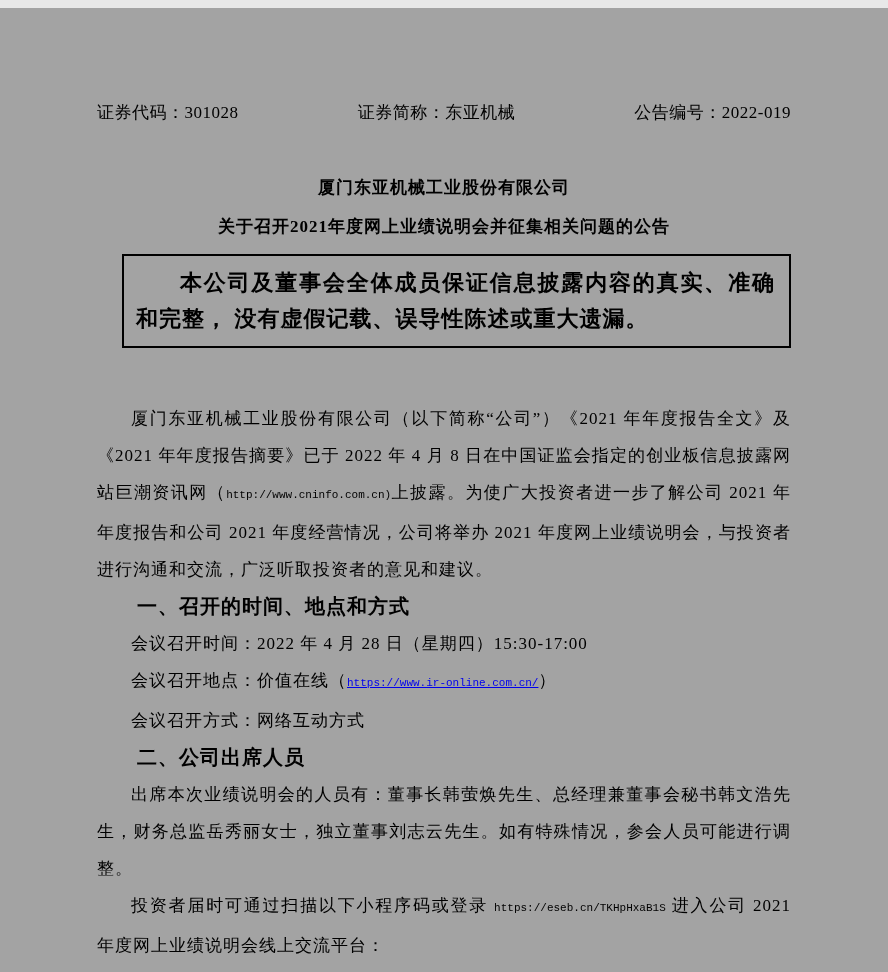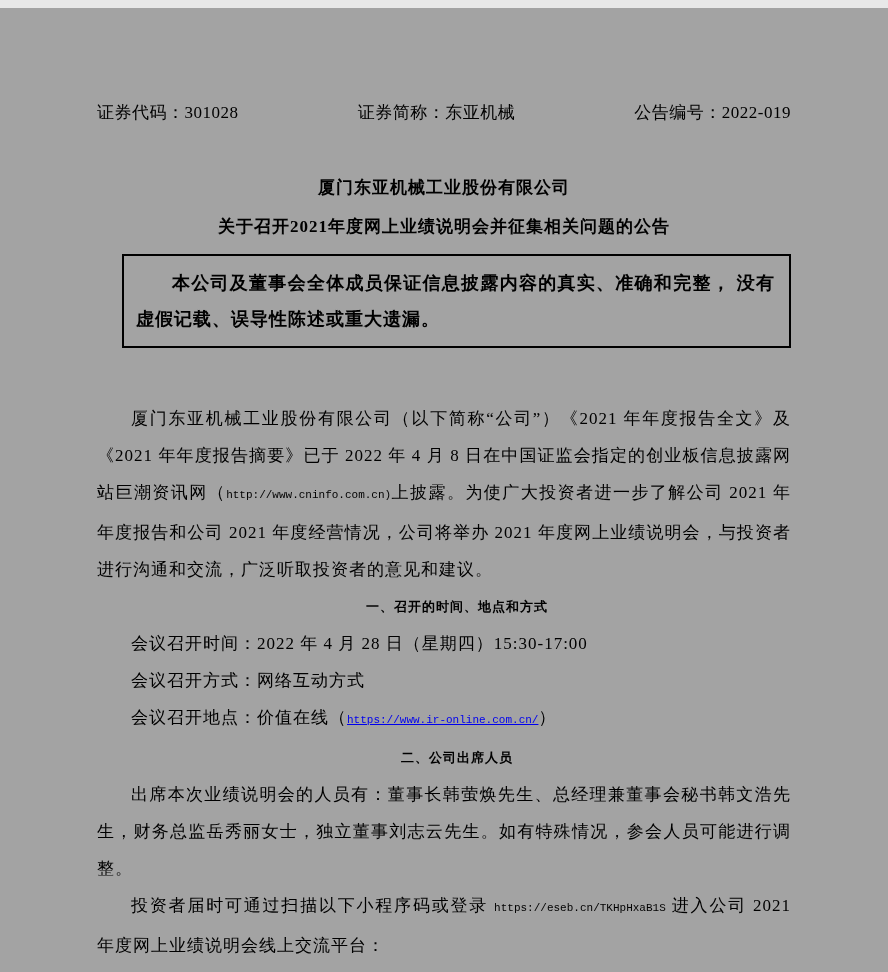--- a/index.html
+++ b/index.html
@@ -39,7 +39,7 @@
   }
   .notice-box p {
     margin: 0;
-    font-size: 18px;
+    font-size: 22px;
     font-weight: bold;
     line-height: 36px;
     text-indent: 2em;

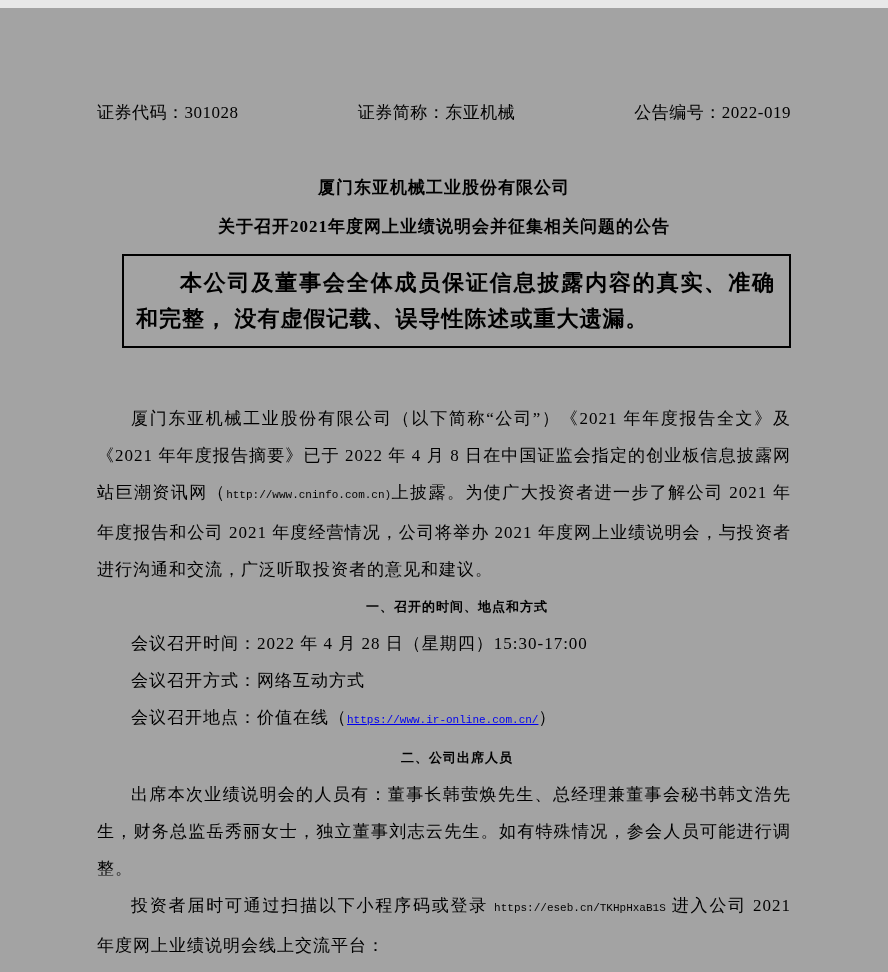--- a/index.html
+++ b/index.html
@@ -56,12 +56,11 @@
   .indent { text-indent: 2em; }
   .sec-heading {
     margin: 0;
-    font-size: 13px;
+    font-size: 20px;
     font-weight: bold;
     line-height: 37px;
     text-indent: 2em;
     letter-spacing: 1px;
-    text-align: center;
   }
   .first-para { margin-top: 52px; }
   .mono {

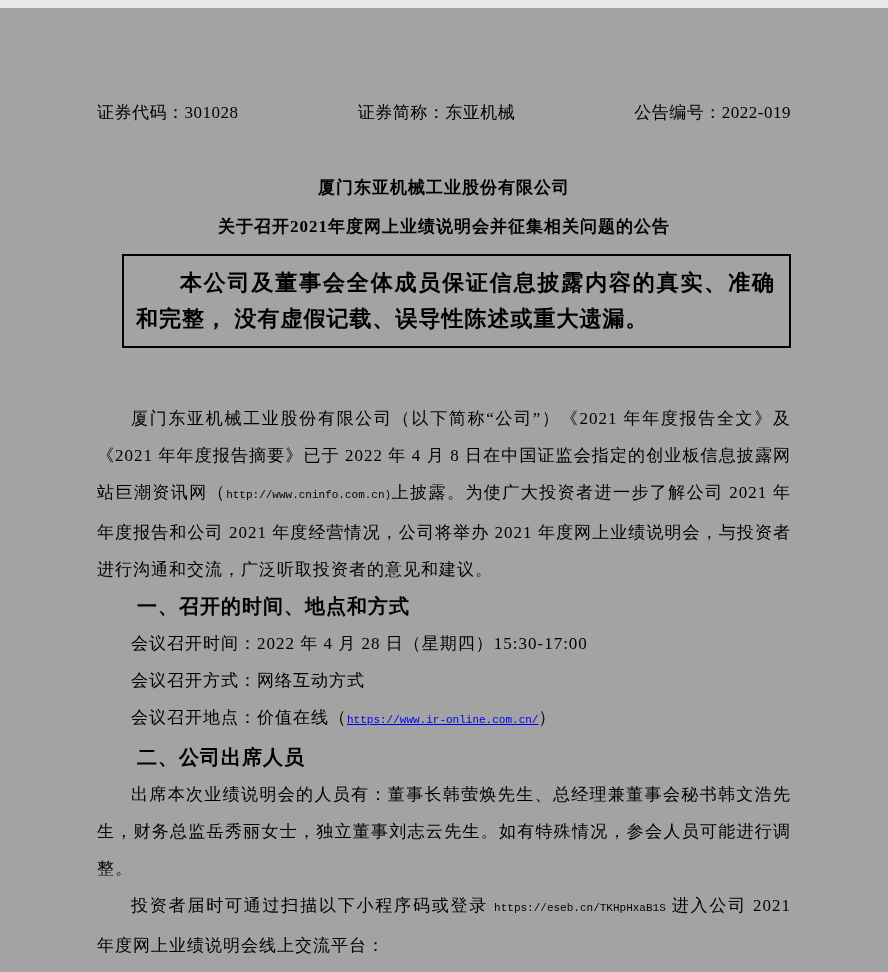--- a/index.html
+++ b/index.html
@@ -100,9 +100,9 @@
 
   <p class="body-text indent">会议召开时间：2022 年 4 月 28 日（星期四）15:30-17:00</p>
 
+  <p class="body-text indent"><span>会议召开地点：价值在线（</span><a class="mono link">https://www.ir-online.com.cn/</a><span>）</span></p>
+
   <p class="body-text indent">会议召开方式：网络互动方式</p>
-
-  <p class="body-text indent"><span>会议召开地点：价值在线（</span><a class="mono link">https://www.ir-online.com.cn/</a><span>）</span></p>
 
   <p class="sec-heading">二、公司出席人员</p>
 

